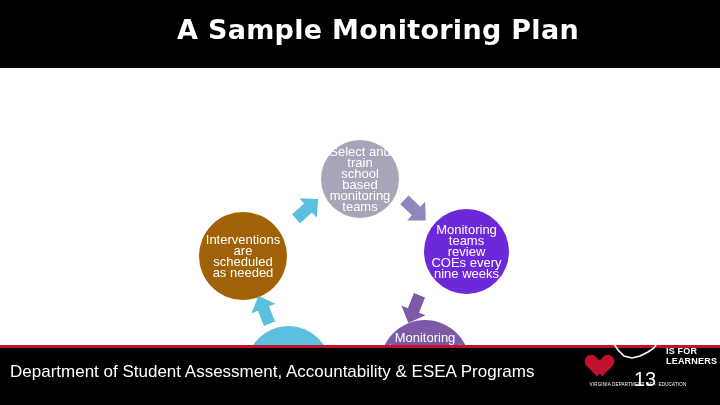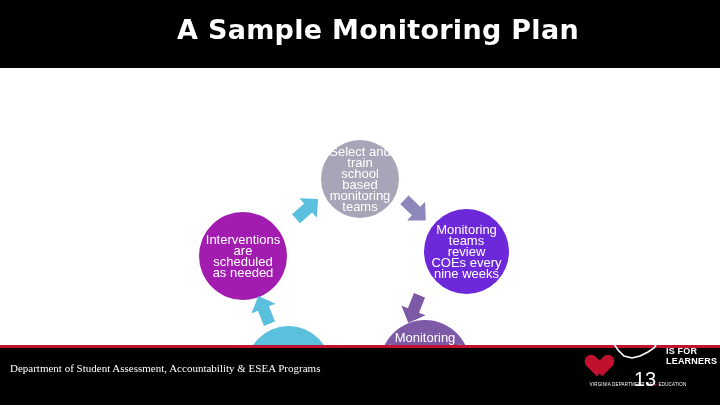--- a/index.html
+++ b/index.html
@@ -105,7 +105,7 @@
   .node-2 { left: 424px; top: 141px; width: 85px;  height: 85px;  background: #6d28d9; }
   .node-3 { left: 380px; top: 252px; width: 90px;  height: 90px;  background: #7d5aa6; }
   .node-4 { left: 246px; top: 258px; width: 85px;  height: 85px;  background: #5bc0de; }
-  .node-5 { left: 199px; top: 144px; width: 88px;  height: 88px;  background: #a21caf; }
+  .node-5 { left: 199px; top: 144px; width: 88px;  height: 88px;  background: #a16207; }
 
   
   .arrow {

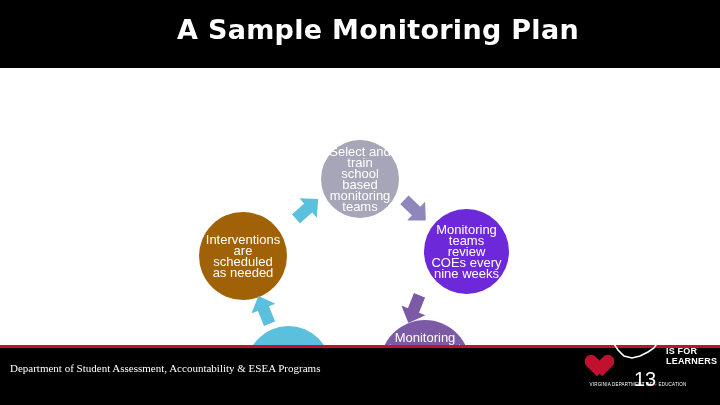--- a/index.html
+++ b/index.html
@@ -68,8 +68,8 @@
     left: 10px;
     top: 362px;
     color: #ffffff;
-    font-size: 11px;
-    font-family: Liberation Serif, serif;
+    font-size: 17px;
+    font-family: Liberation Sans, sans-serif;
     white-space: nowrap;
   }
   .page-number {

